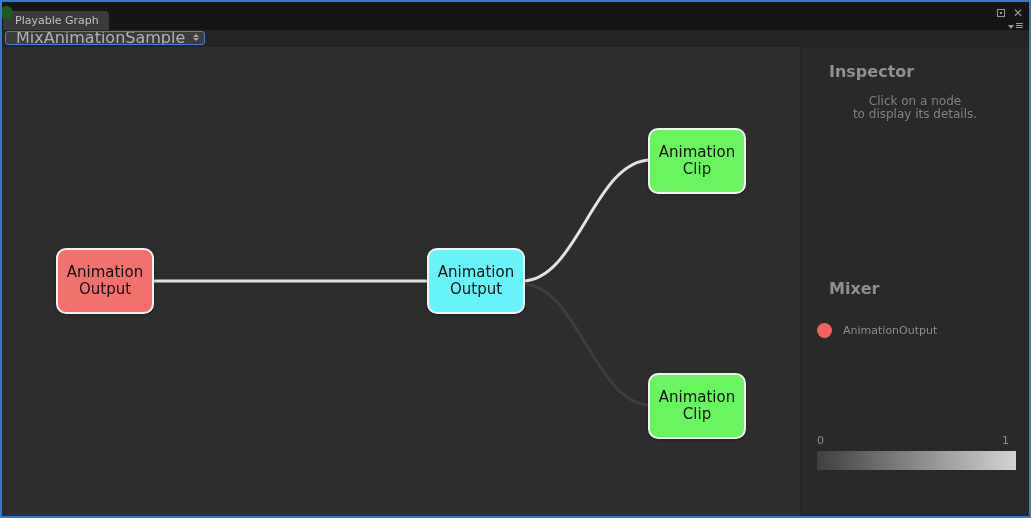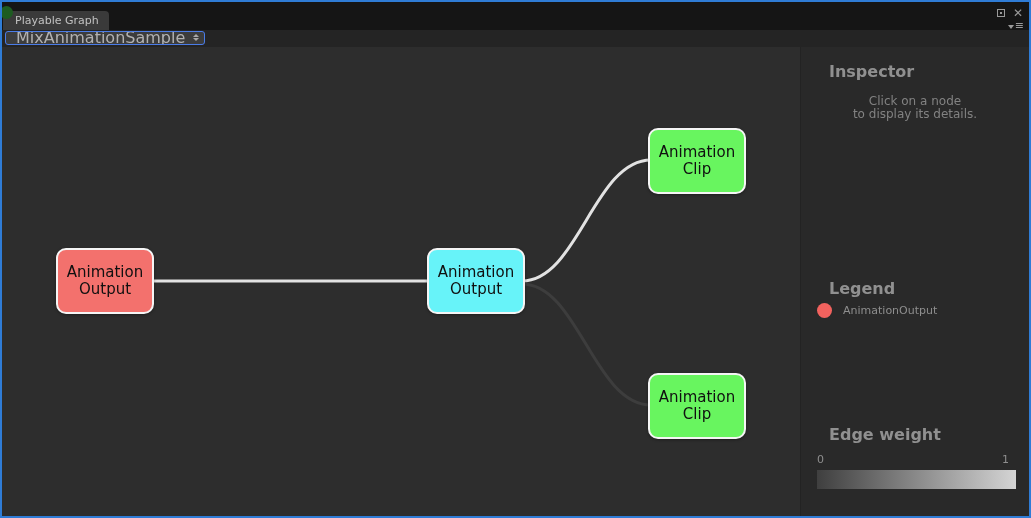--- a/index.html
+++ b/index.html
@@ -164,7 +164,7 @@
       </div>
 
       <div class="legend">
-        <div class="section-title">Legend</div>
+        <div class="section-title">Mixer</div>
         <div class="legend-item">
           <span class="legend-dot" style="background-color: rgb(242, 98, 94);"></span>
           <span class="legend-label">AnimationOutput</span>

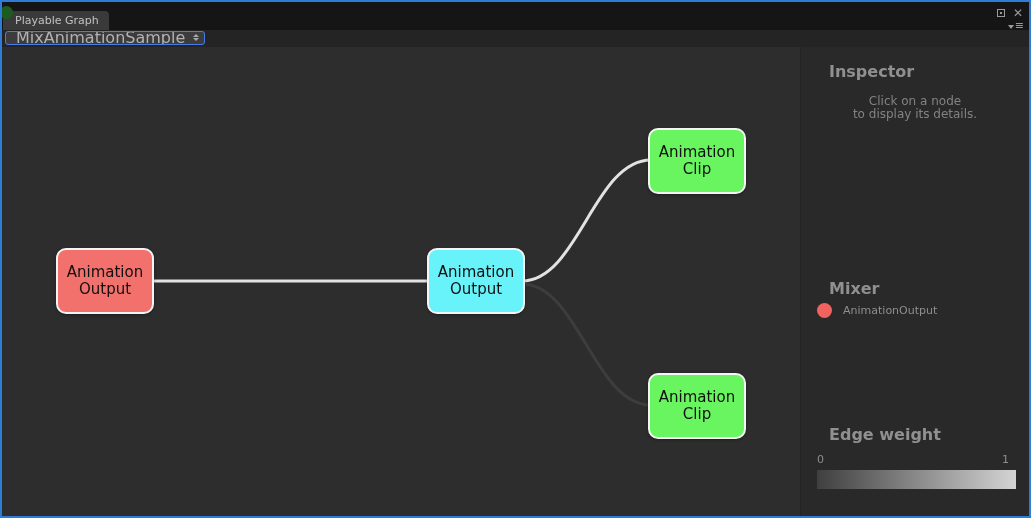--- a/index.html
+++ b/index.html
@@ -89,7 +89,7 @@
   .inspector .hint{ margin-top:14px; text-align:center; font-size:12px; line-height:13px; color:#828282; }
 
   .legend{ position:absolute; left:0; right:0; top:232px; padding:0 16px; }
-  .legend-item{ display:flex; align-items:center; height:25px; }
+  .legend-item{ display:flex; align-items:center; height:25px;margin-top:20px; }
   .legend-item:first-of-type{ margin-top:10px; }
   .legend-dot{ width:15px; height:15px; border-radius:50%; margin-right:11px; flex:0 0 auto; }
   .legend-dot.ring{ border:2px solid #ececec; width:17px; height:17px; margin-left:-1px; margin-right:10px; }

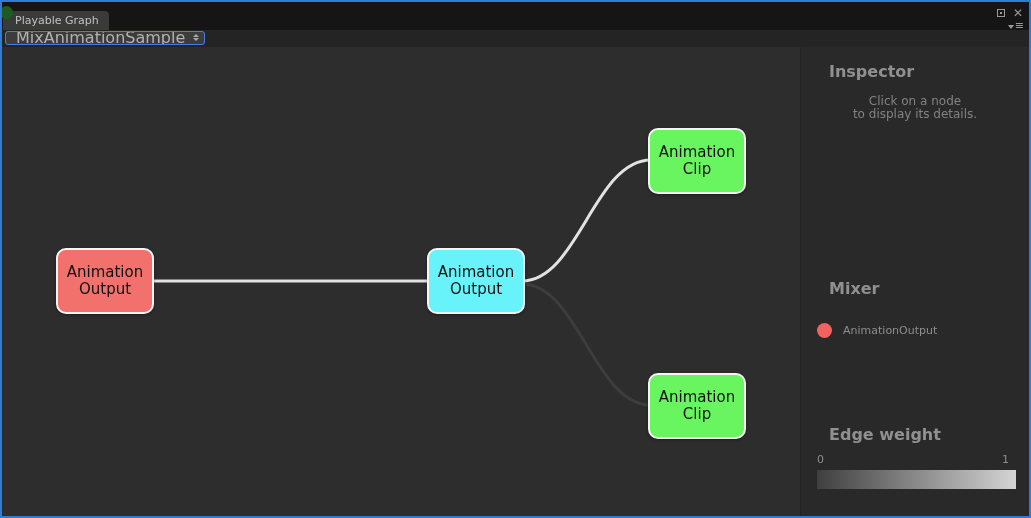--- a/index.html
+++ b/index.html
@@ -172,7 +172,6 @@
       </div>
 
       <div class="edgeweight">
-        <div class="section-title">Edge weight</div>
         <div class="scale-row">
           <span>0</span>
           <span>1</span>

